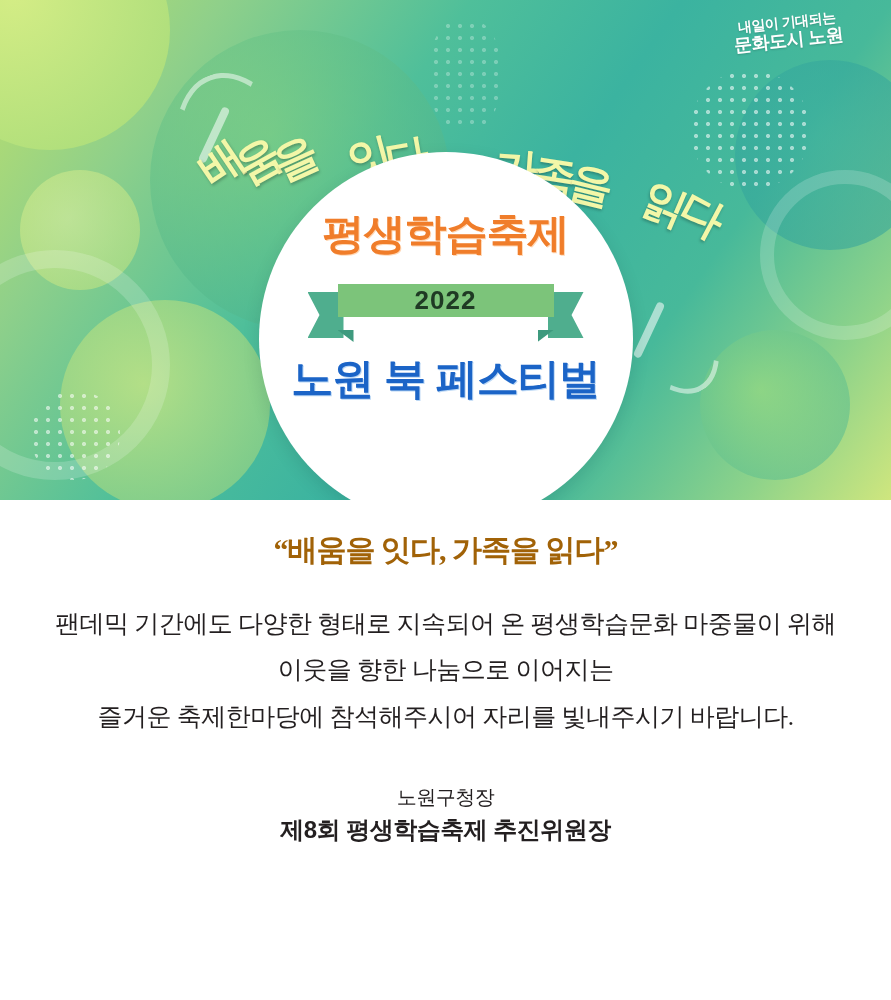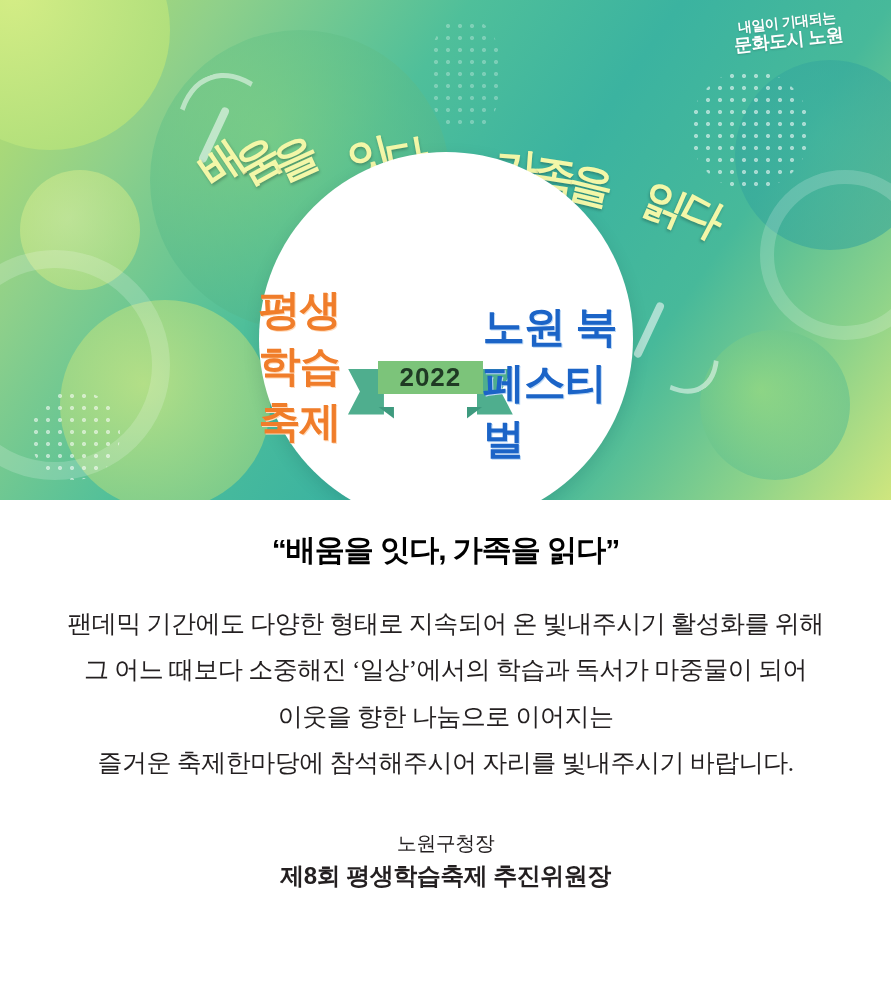--- a/index.html
+++ b/index.html
@@ -138,6 +138,7 @@
     background: #ffffff;
     box-shadow: 0 6px 18px rgba(0,0,0,.10);
     display: flex;
+    flex-direction: column;
     align-items: center;
     justify-content: flex-start;
     padding-top: 54px;

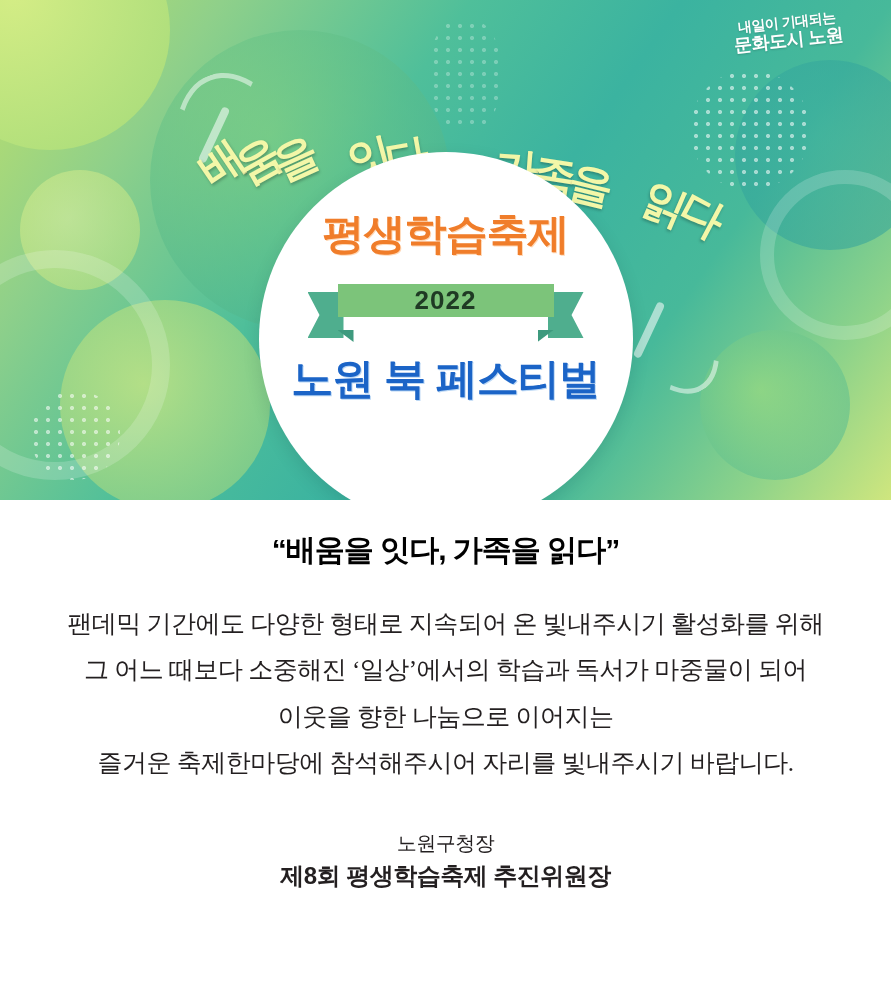--- a/index.html
+++ b/index.html
@@ -205,10 +205,10 @@
     font-family: "Liberation Serif", serif;
   }
   .quote {
-    font-family: Liberation Sans, sans-serif;
+    font-family: Liberation Serif, serif;
     font-size: 30px;
     font-weight: bold;
-    color: #000000;
+    color: #a16207;
     letter-spacing: -1px;
     margin-bottom: 30px;
   }

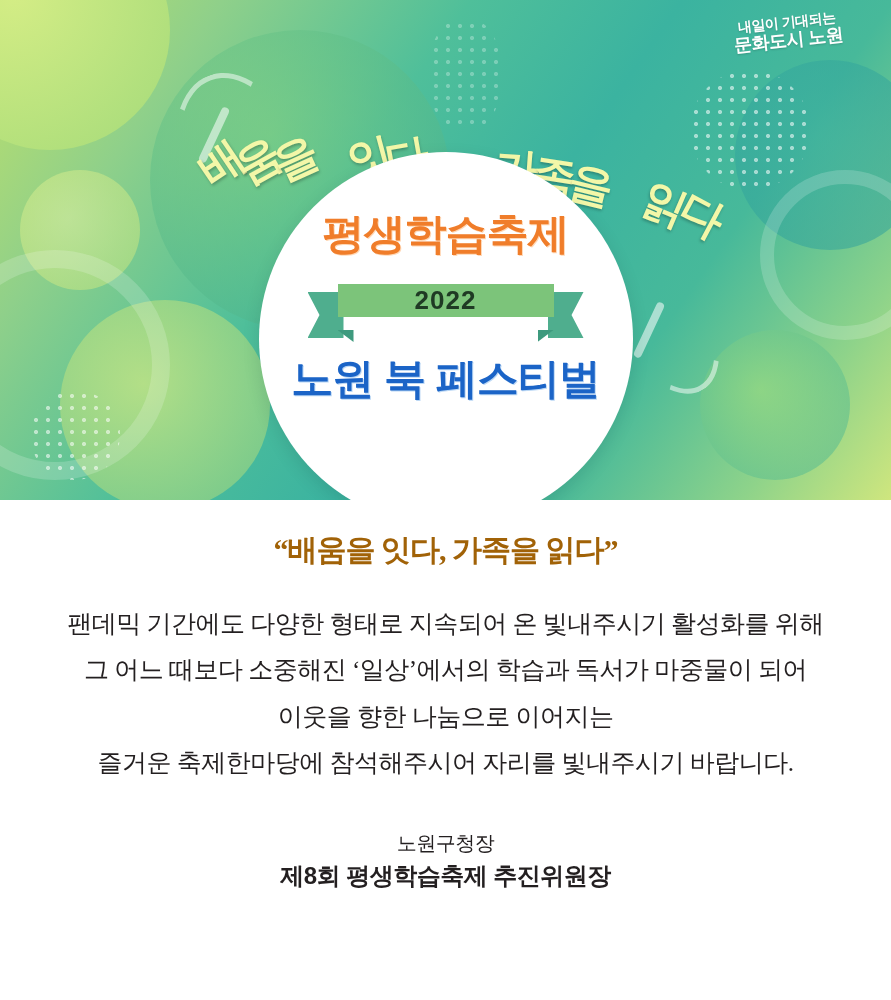--- a/index.html
+++ b/index.html
@@ -290,7 +290,7 @@
     <div class="quote">“배움을 잇다, 가족을 읽다”</div>
 
     <div class="paragraph" id="paragraph-host">
-        <p>팬데믹 기간에도 다양한 형태로 지속되어 온 빛내주시기 활성화를 위해</p>
+        <p>팬데믹 기간에도 다양한 형태로 지속되어 온 평생학습문화 마중물이 위해</p>
         <p>그 어느 때보다 소중해진 ‘일상’에서의 학습과 독서가 마중물이 되어</p>
         <p>이웃을 향한 나눔으로 이어지는</p>
         <p>즐거운 축제한마당에 참석해주시어 자리를 빛내주시기 바랍니다.</p>

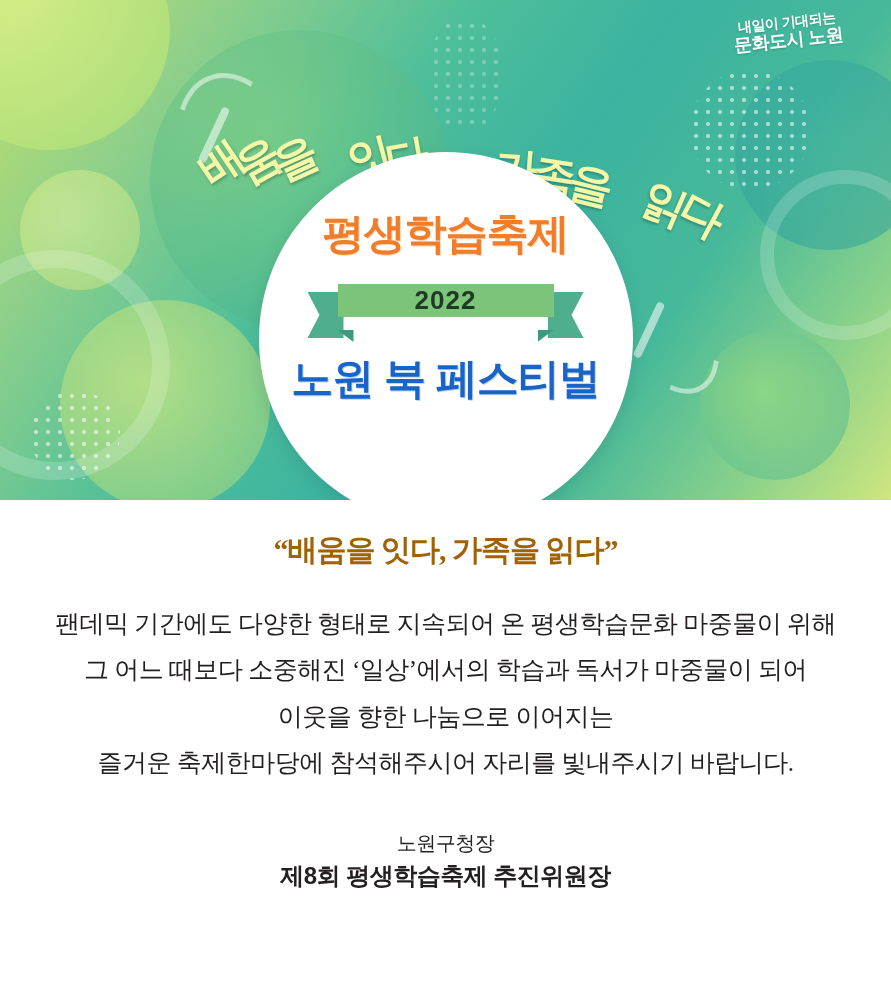--- a/index.html
+++ b/index.html
@@ -291,7 +291,6 @@
 
     <div class="paragraph" id="paragraph-host">
         <p>팬데믹 기간에도 다양한 형태로 지속되어 온 평생학습문화 마중물이 위해</p>
-        <p>그 어느 때보다 소중해진 ‘일상’에서의 학습과 독서가 마중물이 되어</p>
         <p>이웃을 향한 나눔으로 이어지는</p>
         <p>즐거운 축제한마당에 참석해주시어 자리를 빛내주시기 바랍니다.</p>
       </div>

